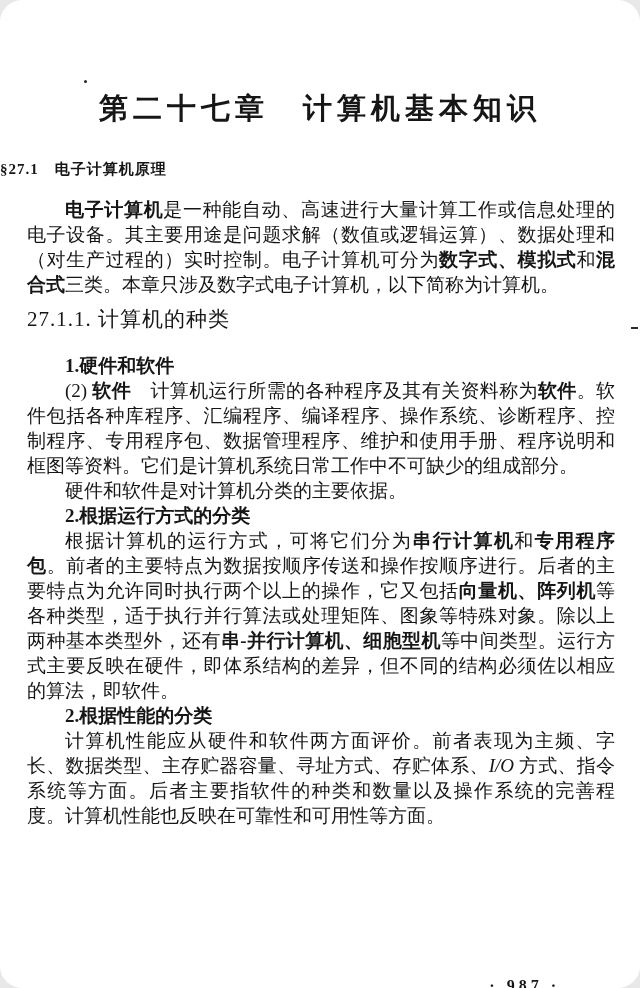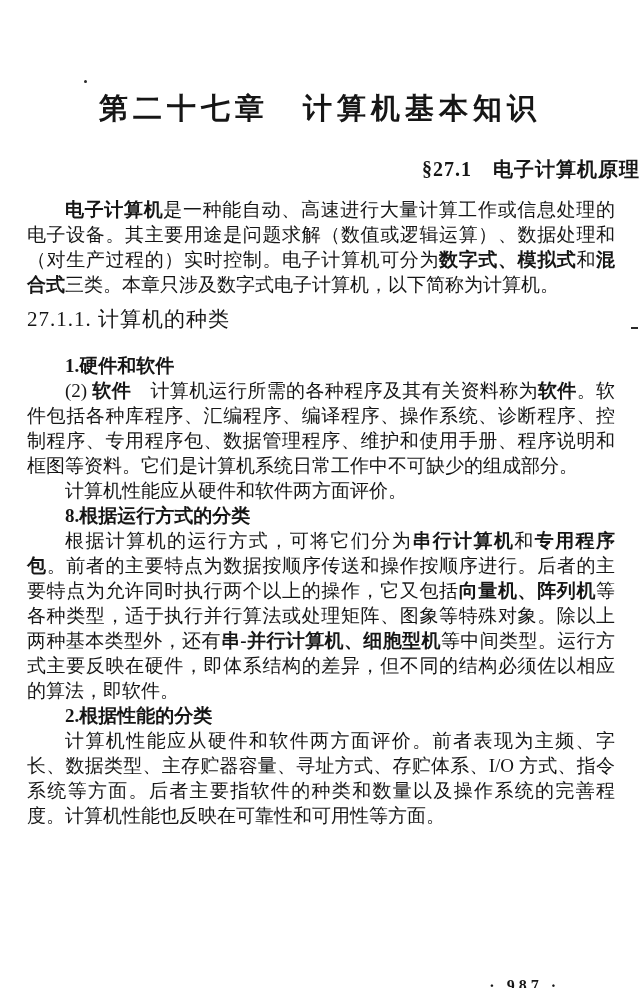--- a/index.html
+++ b/index.html
@@ -16,6 +16,7 @@
     color: #161616;
     font-family: "Liberation Serif", "DejaVu Serif", serif;
     overflow: hidden;
+    border-radius: 22px;
   }
   .chapter-title {
     margin: 90px 0 0 0;

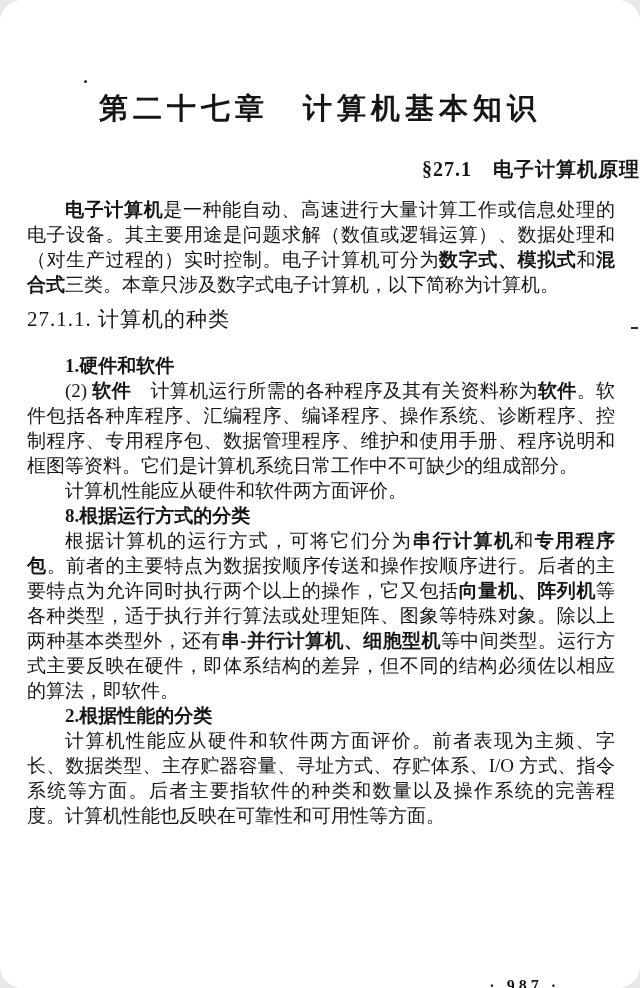--- a/index.html
+++ b/index.html
@@ -28,9 +28,9 @@
   }
   .section-title {
     margin: 31px 0 0 0;
-    font-size: 20px;
+    font-size: 15px;
     font-weight: bold;
-    text-align: right;
+    text-align: left;
     letter-spacing: 1px;
     line-height: 24px;
   }

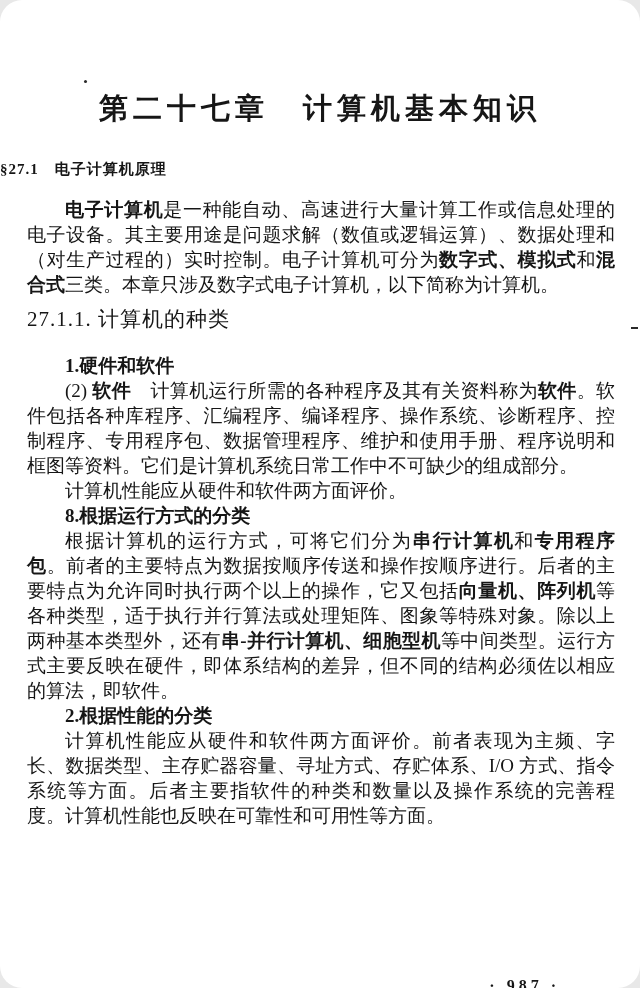--- a/index.html
+++ b/index.html
@@ -93,7 +93,7 @@
   <div class="content" id="body-content">
       <p class="subhead"><span class="b">1.硬件和软件</span></p>
       <p><span>(2) </span><span class="b">软件</span><span>　计算机运行所需的各种程序及其有关资料称为</span><span class="b">软件</span><span>。软件包括各种库程序、汇编程序、编译程序、操作系统、诊断程序、控制程序、专用程序包、数据管理程序、维护和使用手册、程序说明和框图等资料。它们是计算机系统日常工作中不可缺少的组成部分。</span></p>
-      <p><span>计算机性能应从硬件和软件两方面评价。</span></p>
+      <p><span>硬件和软件是对计算机分类的主要依据。</span></p>
       <p class="subhead"><span class="b">8.根据运行方式的分类</span></p>
       <p><span>根据计算机的运行方式，可将它们分为</span><span class="b">串行计算机</span><span>和</span><span class="b">专用程序包</span><span>。前者的主要特点为数据按顺序传送和操作按顺序进行。后者的主要特点为允许同时执行两个以上的操作，它又包括</span><span class="b">向量机、阵列机</span><span>等各种类型，适于执行并行算法或处理矩阵、图象等特殊对象。除以上两种基本类型外，还有</span><span class="b">串-并行计算机、细胞型机</span><span>等中间类型。运行方式主要反映在硬件，即体系结构的差异，但不同的结构必须佐以相应的算法，即软件。</span></p>
       <p class="subhead"><span class="b">2.根据性能的分类</span></p>

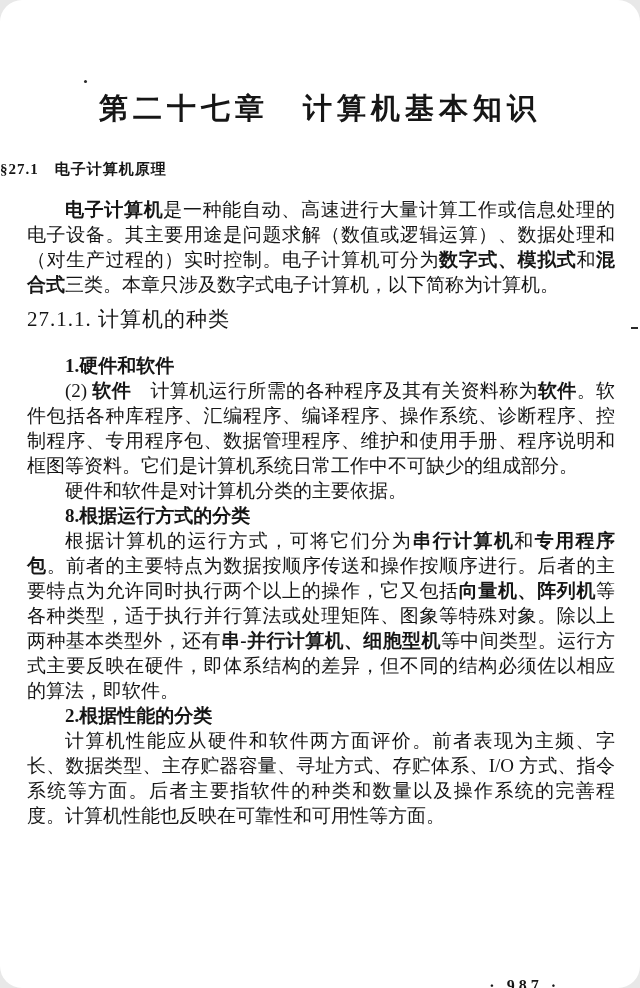--- a/index.html
+++ b/index.html
@@ -94,7 +94,7 @@
       <p class="subhead"><span class="b">1.硬件和软件</span></p>
       <p><span>(2) </span><span class="b">软件</span><span>　计算机运行所需的各种程序及其有关资料称为</span><span class="b">软件</span><span>。软件包括各种库程序、汇编程序、编译程序、操作系统、诊断程序、控制程序、专用程序包、数据管理程序、维护和使用手册、程序说明和框图等资料。它们是计算机系统日常工作中不可缺少的组成部分。</span></p>
       <p><span>硬件和软件是对计算机分类的主要依据。</span></p>
-      <p class="subhead"><span class="b">8.根据运行方式的分类</span></p>
+      <p class="subhead"><span class="b">2.根据运行方式的分类</span></p>
       <p><span>根据计算机的运行方式，可将它们分为</span><span class="b">串行计算机</span><span>和</span><span class="b">专用程序包</span><span>。前者的主要特点为数据按顺序传送和操作按顺序进行。后者的主要特点为允许同时执行两个以上的操作，它又包括</span><span class="b">向量机、阵列机</span><span>等各种类型，适于执行并行算法或处理矩阵、图象等特殊对象。除以上两种基本类型外，还有</span><span class="b">串-并行计算机、细胞型机</span><span>等中间类型。运行方式主要反映在硬件，即体系结构的差异，但不同的结构必须佐以相应的算法，即软件。</span></p>
       <p class="subhead"><span class="b">2.根据性能的分类</span></p>
       <p><span>计算机性能应从硬件和软件两方面评价。前者表现为主频、字长、数据类型、主存贮器容量、寻址方式、存贮体系、</span><span class="i">I/O</span><span> 方式、指令系统等方面。后者主要指软件的种类和数量以及操作系统的完善程度。计算机性能也反映在可靠性和可用性等方面。</span></p>

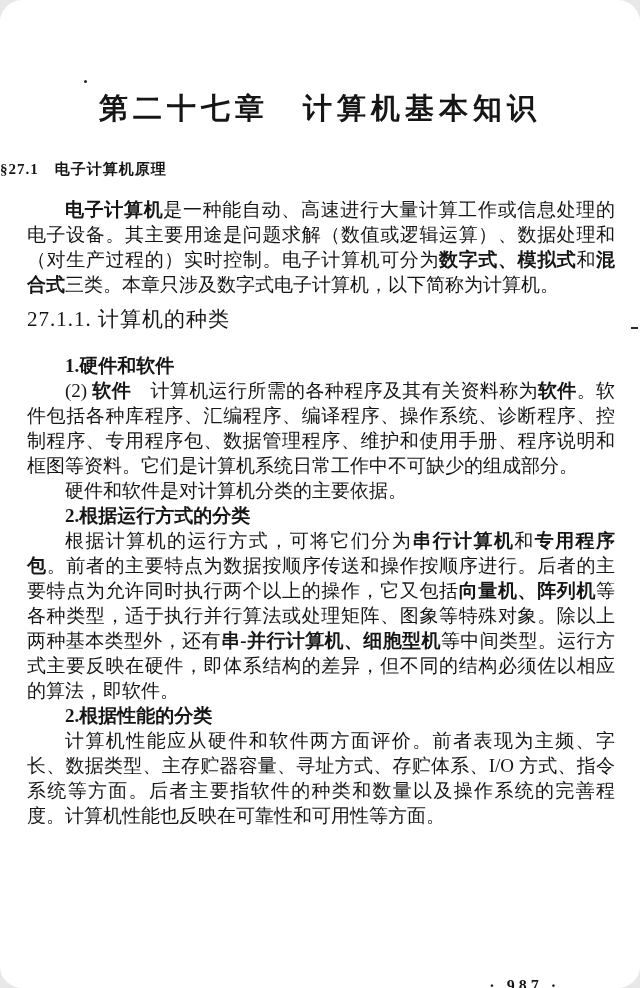--- a/index.html
+++ b/index.html
@@ -50,7 +50,7 @@
     font-weight: bold;
   }
   .b { font-weight: bold; }
-  .i { }
+  .i { font-style: italic; }
   .subsection-title {
     margin: 9px 0 16px 27px;
     font-size: 21px;

